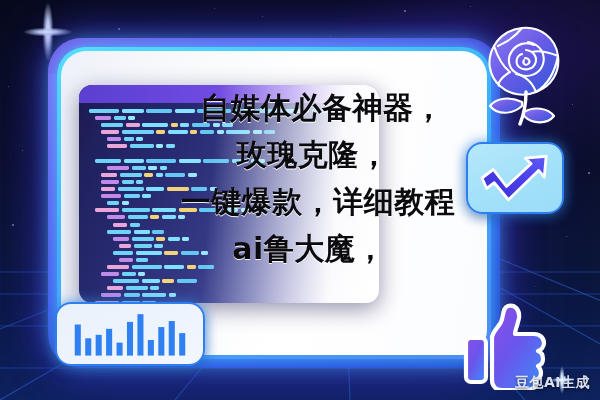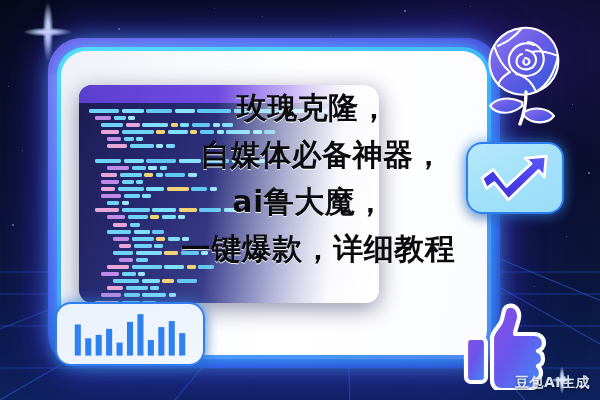--- a/index.html
+++ b/index.html
@@ -220,8 +220,8 @@
   </div>
 
   <div id="headline">
+    <span class="hl l1">自媒体必备神器，</span>
     <span class="hl l2">玫瑰克隆，</span>
-    <span class="hl l1">自媒体必备神器，</span>
     <span class="hl l3">ai鲁大魔，</span>
     <span class="hl l4">一键爆款，详细教程</span>
   </div>

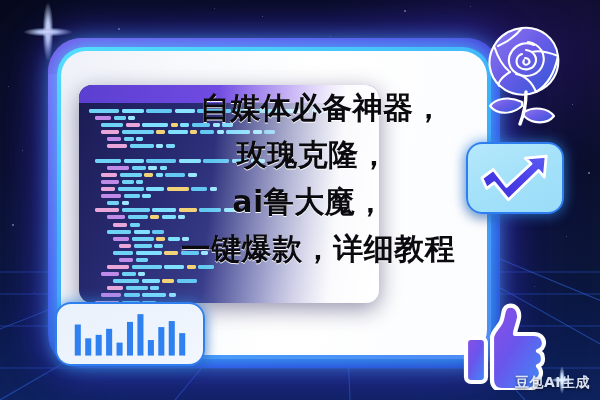--- a/index.html
+++ b/index.html
@@ -222,8 +222,8 @@
   <div id="headline">
     <span class="hl l1">自媒体必备神器，</span>
     <span class="hl l2">玫瑰克隆，</span>
+    <span class="hl l4">一键爆款，详细教程</span>
     <span class="hl l3">ai鲁大魔，</span>
-    <span class="hl l4">一键爆款，详细教程</span>
   </div>
 
   <div id="rose">

